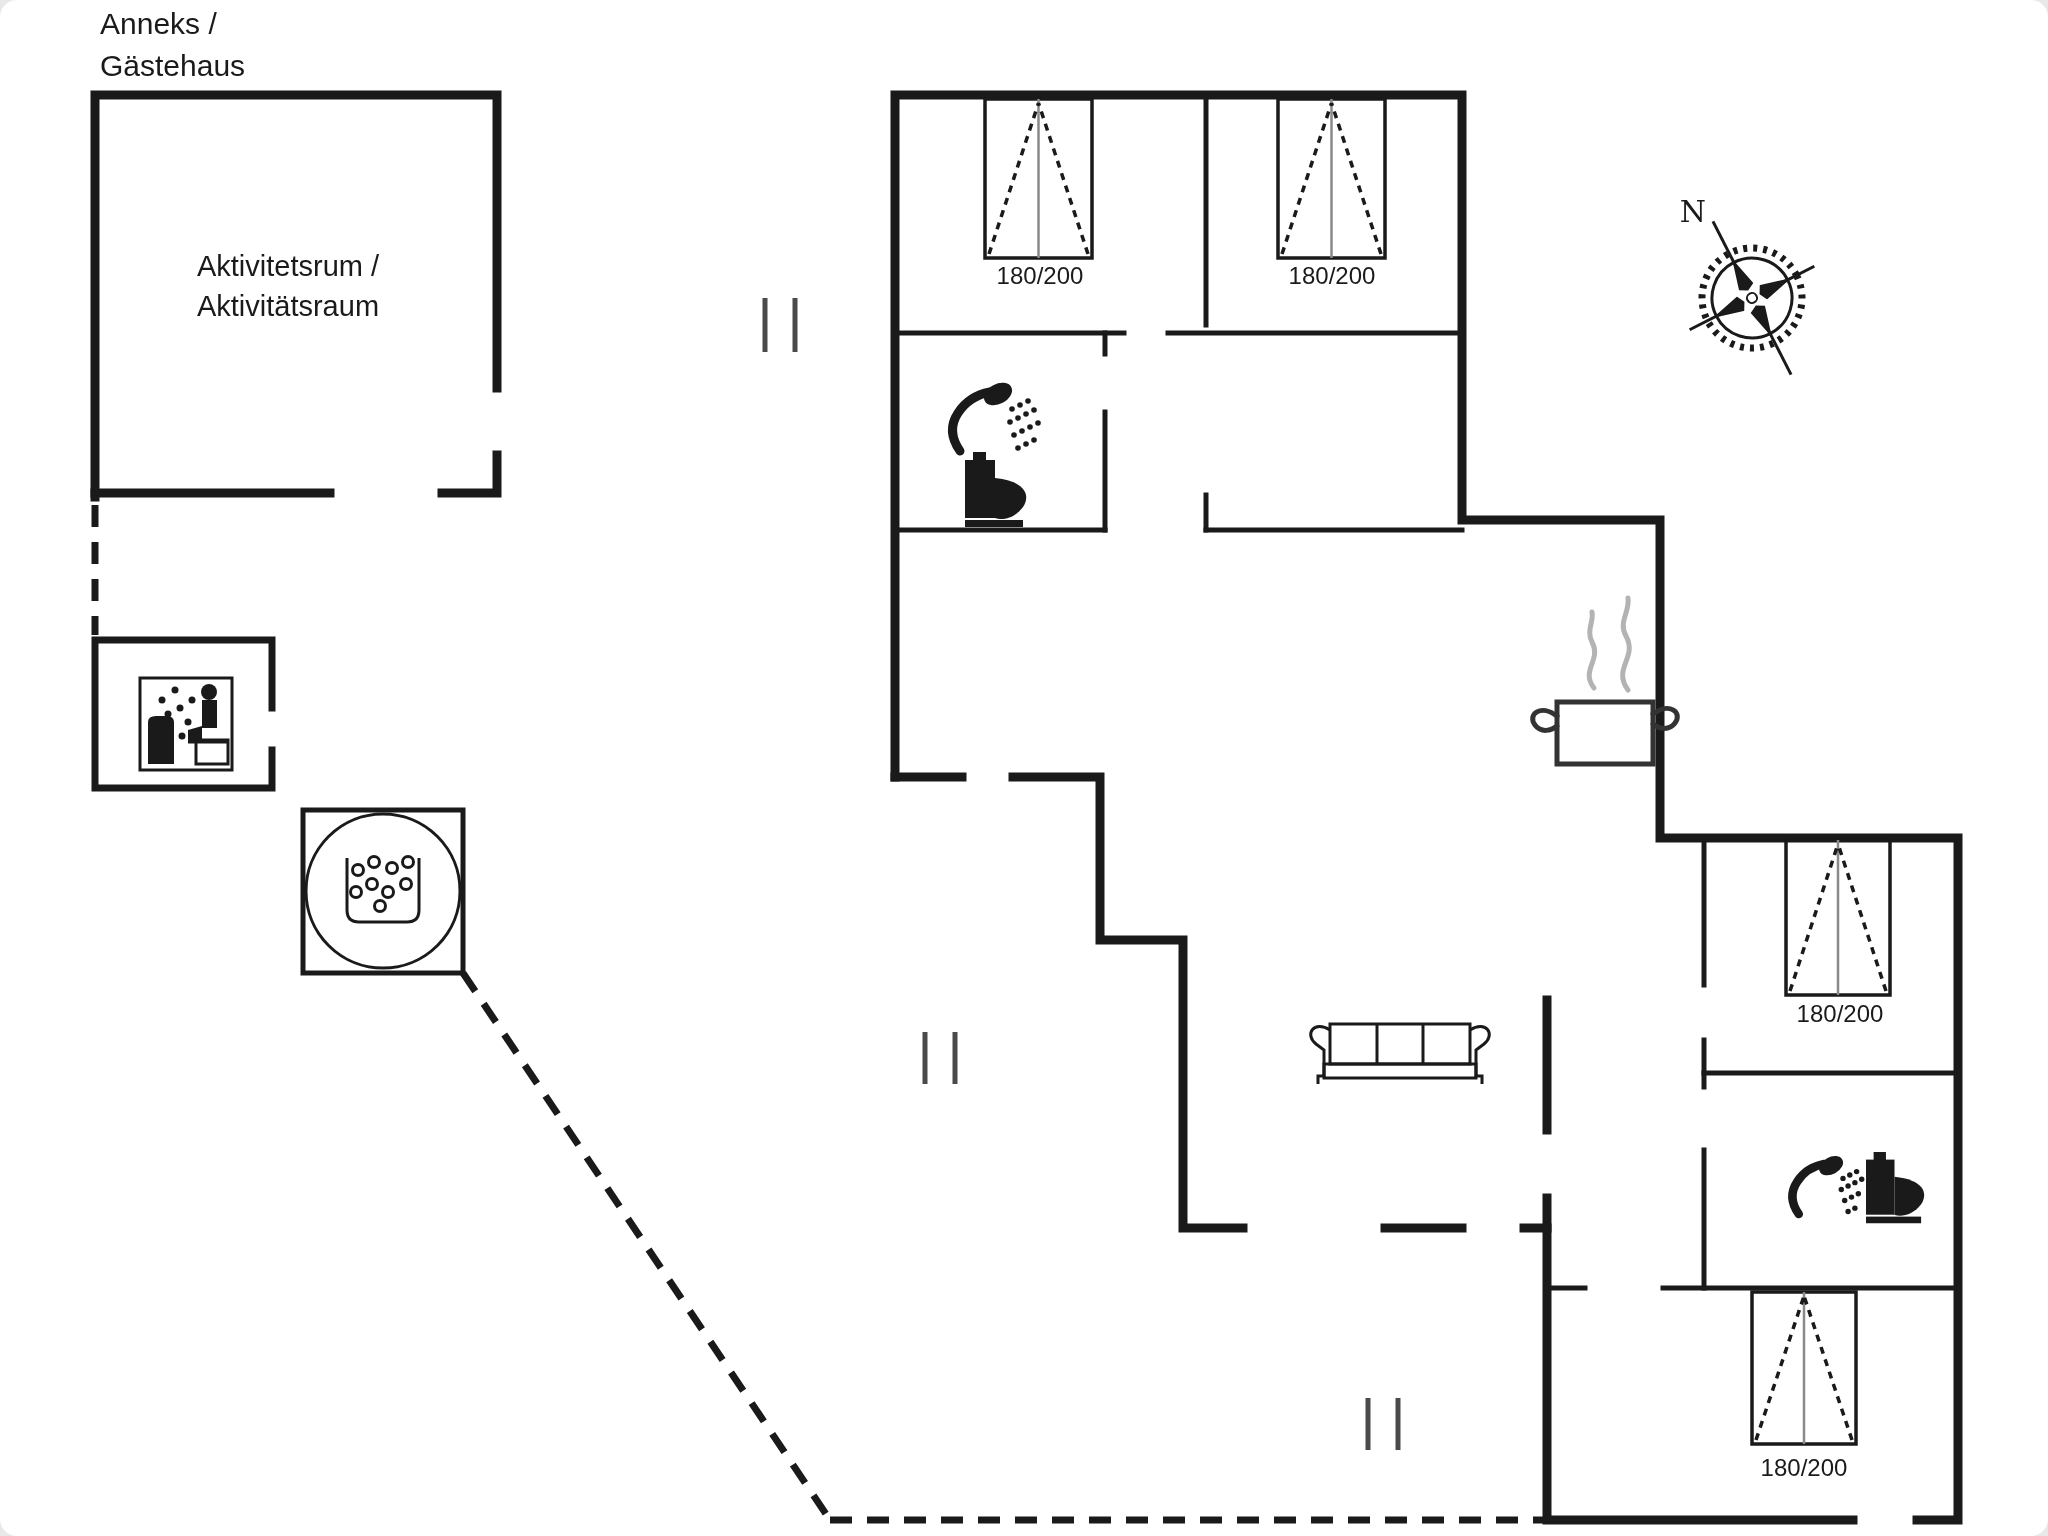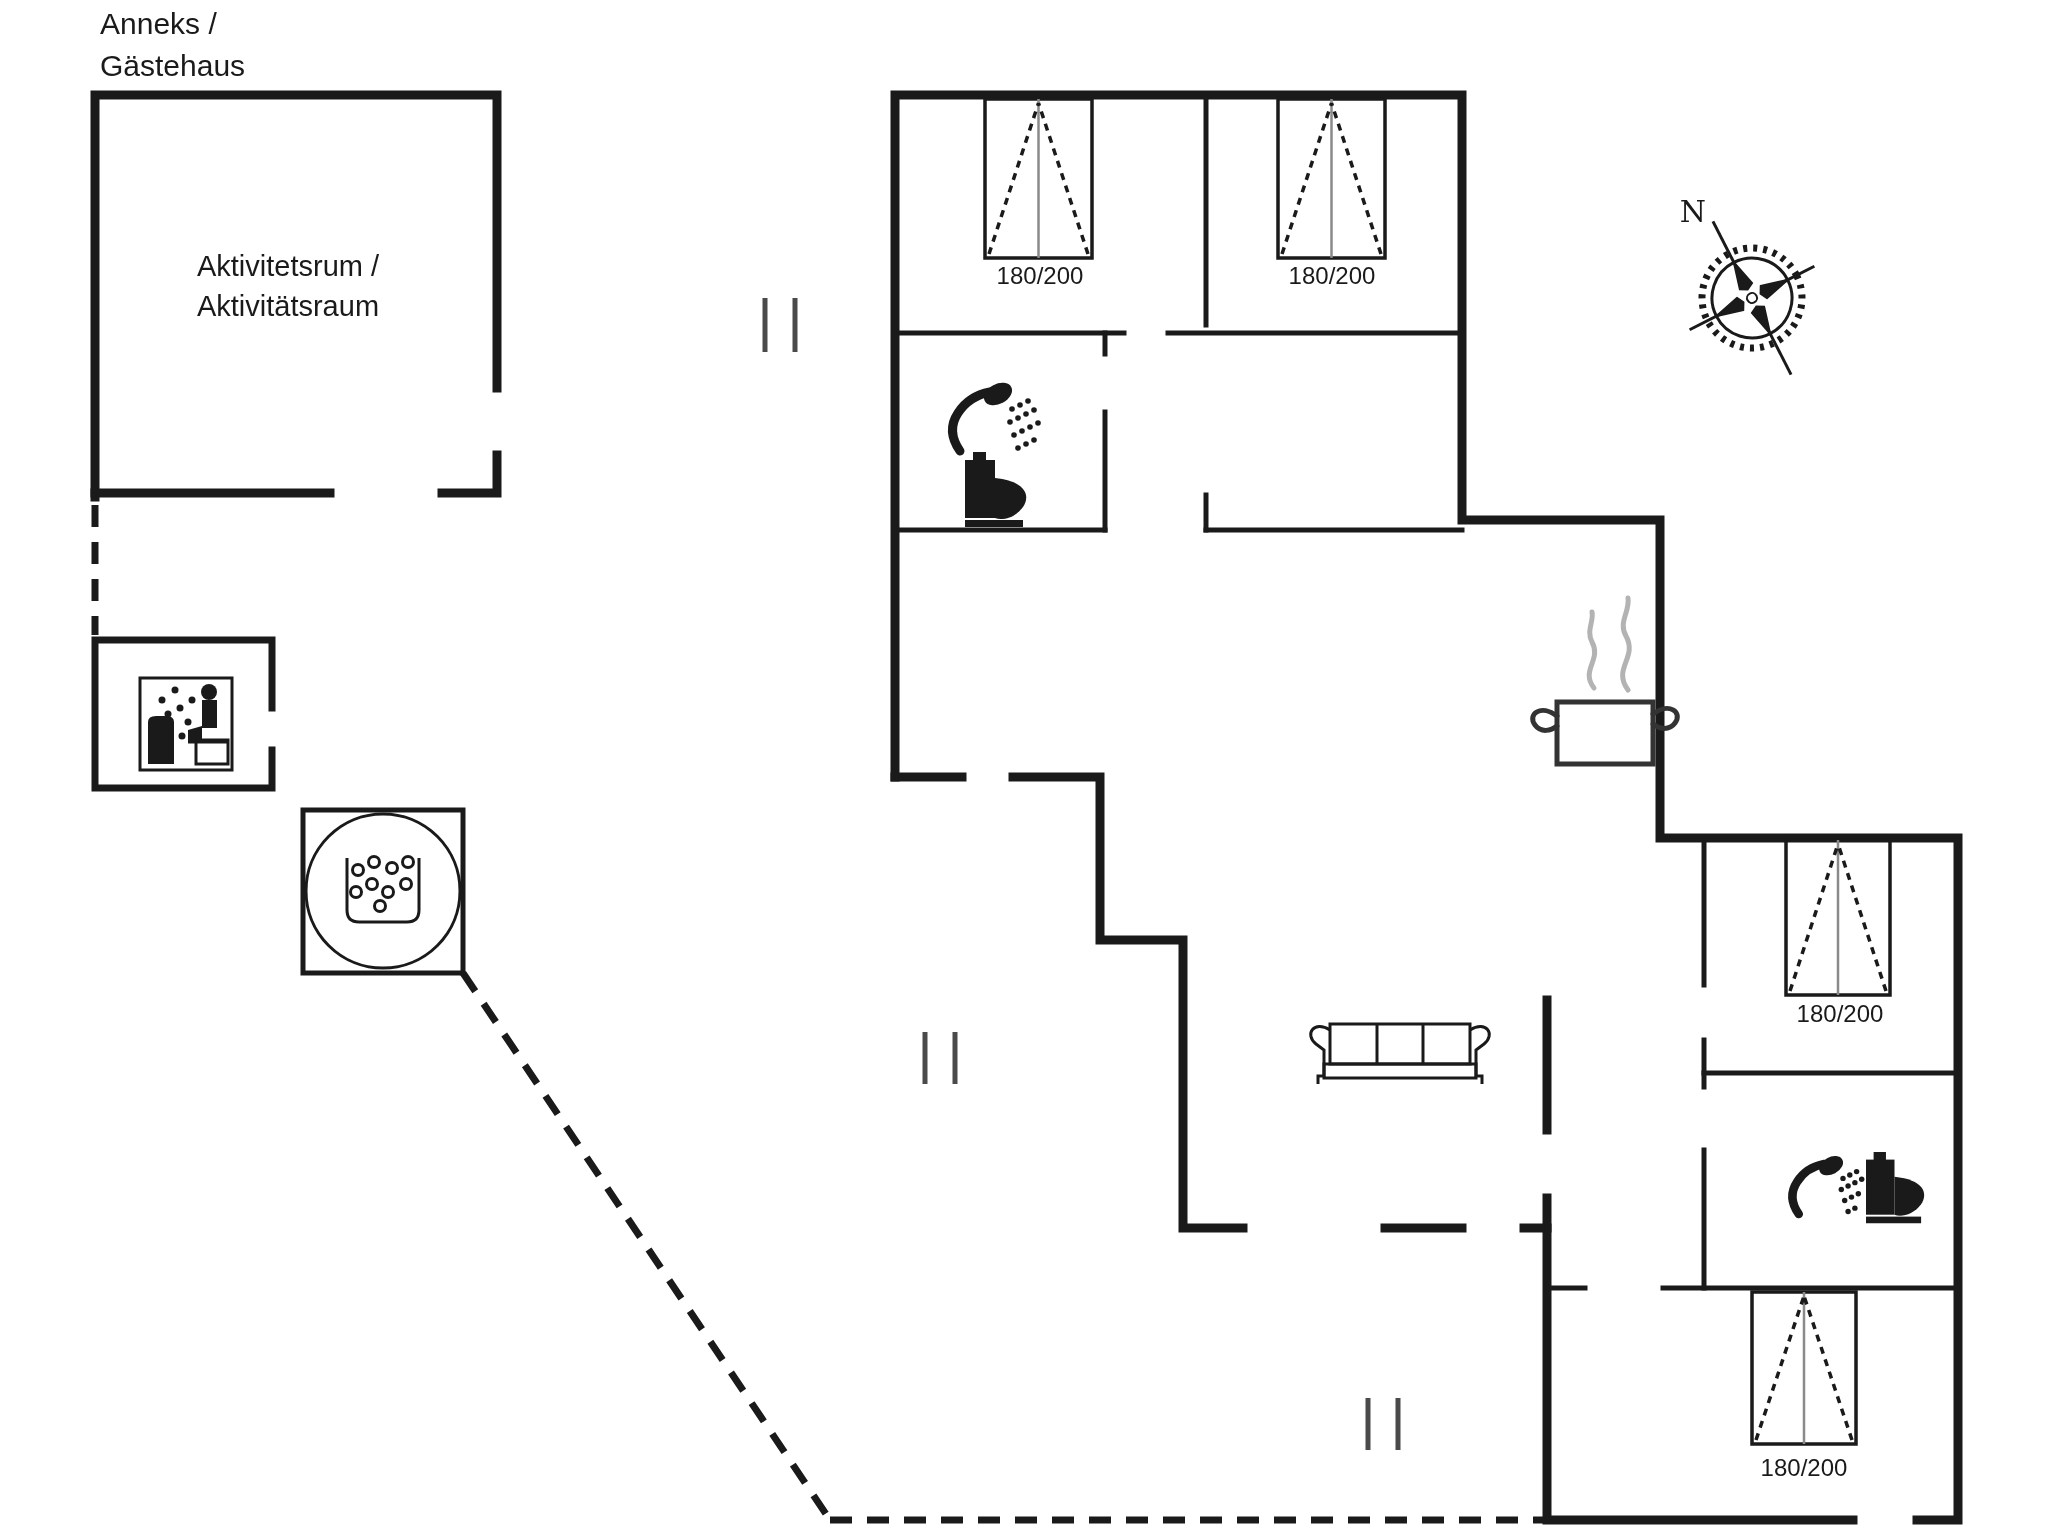--- a/index.html
+++ b/index.html
@@ -6,6 +6,7 @@
   .plan-wrap{
     width:2048px;height:1536px;background:#ffffff;position:relative;
     font-family:"Liberation Sans", sans-serif;
+    border-radius:17px;
   }
   svg{position:absolute;left:0;top:0;}
   text{fill:#1a1a1a;}

